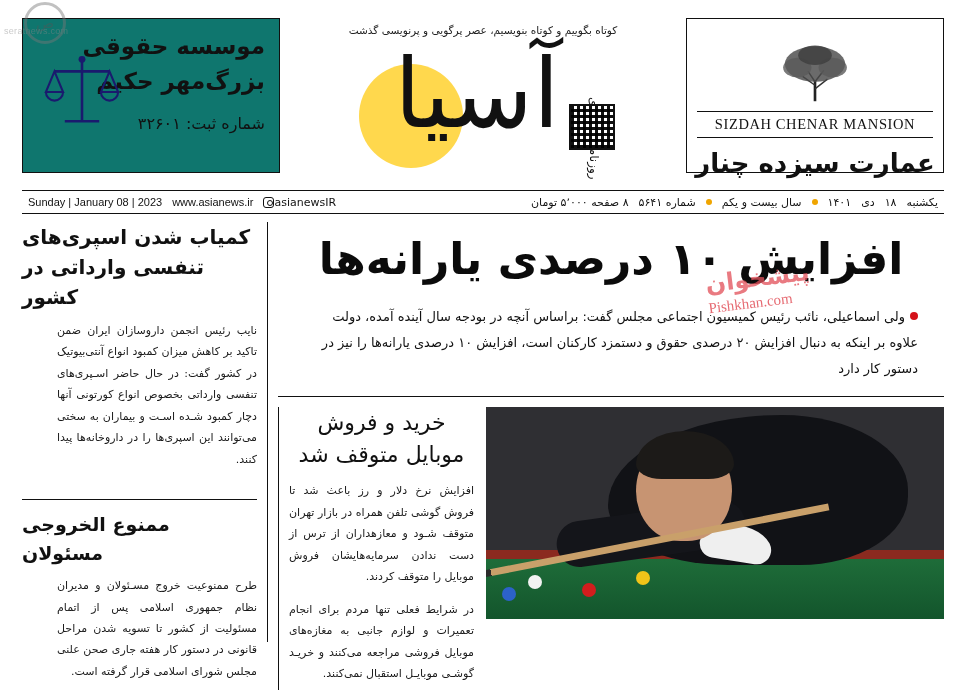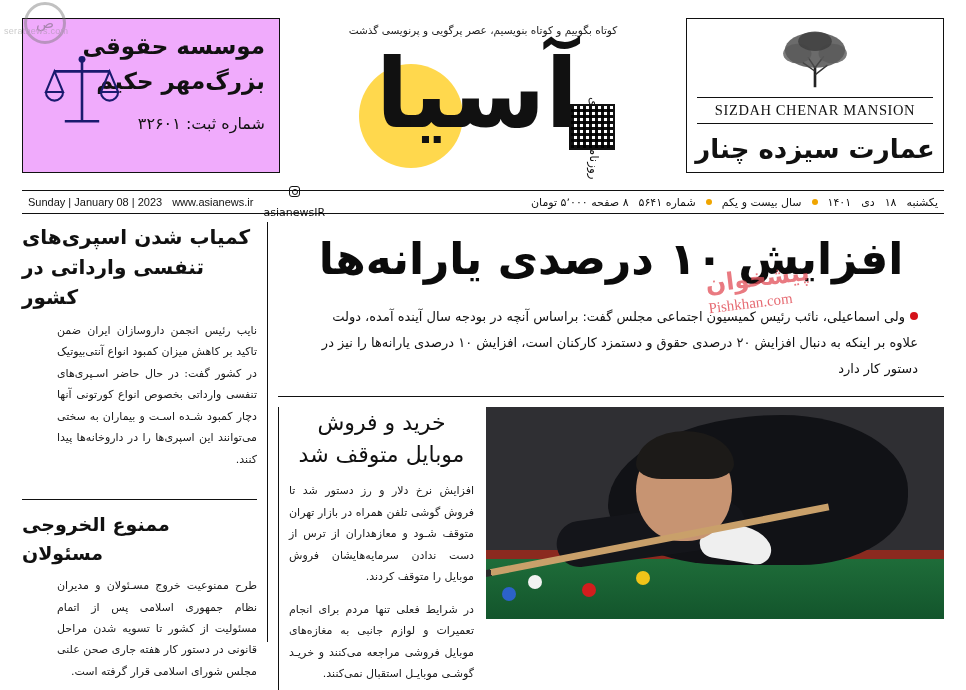--- a/index.html
+++ b/index.html
@@ -67,7 +67,7 @@
     border: 1px solid #111;
     padding: 10px 14px;
     position: relative;
-    background: #f0abfc;
+    background: #0f766e;
   }
   .ad-box .ad-line1,
   .ad-box .ad-line2 {

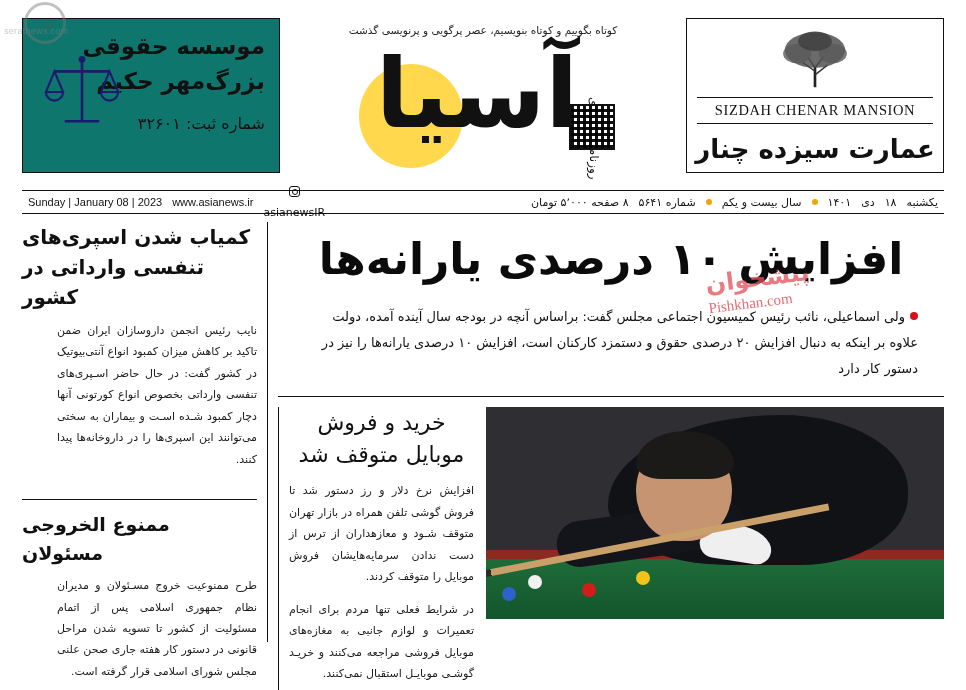--- a/index.html
+++ b/index.html
@@ -117,7 +117,7 @@
     top: 28px; left: 0; right: 12px;
     z-index: 2;
     font-size: 96px;
-    font-weight: bold;
+    font-weight: normal;
     color: #111;
     direction: rtl;
     line-height: 1;

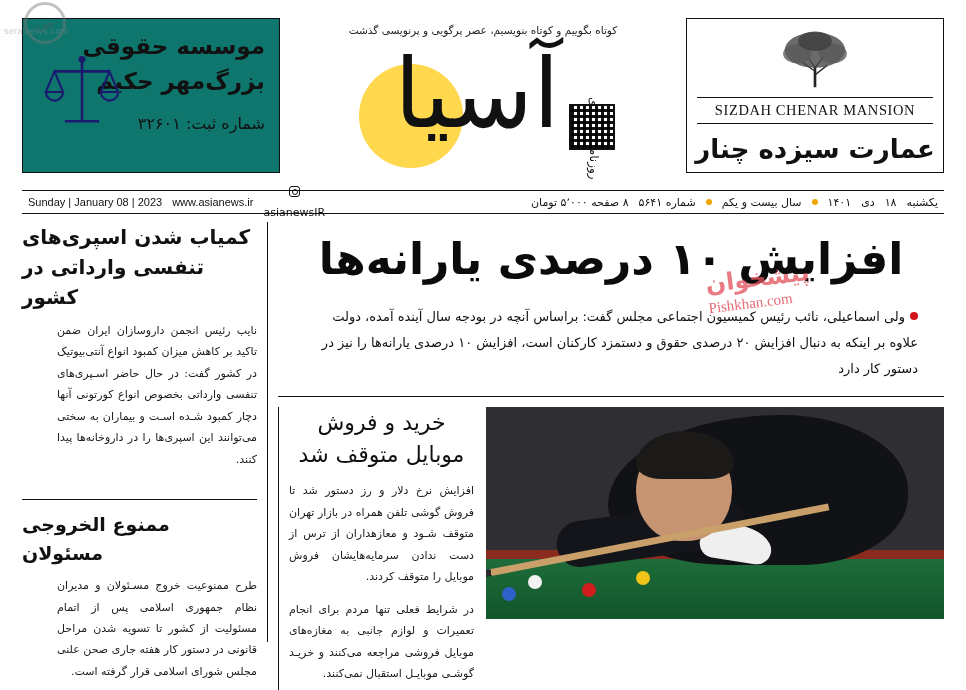--- a/index.html
+++ b/index.html
@@ -151,7 +151,7 @@
     border: 1px solid #111;
     background: #fff;
     text-align: center;
-    padding-top: 6px;
+    padding-top: 20px;
     position: relative;
   }
   .tree {

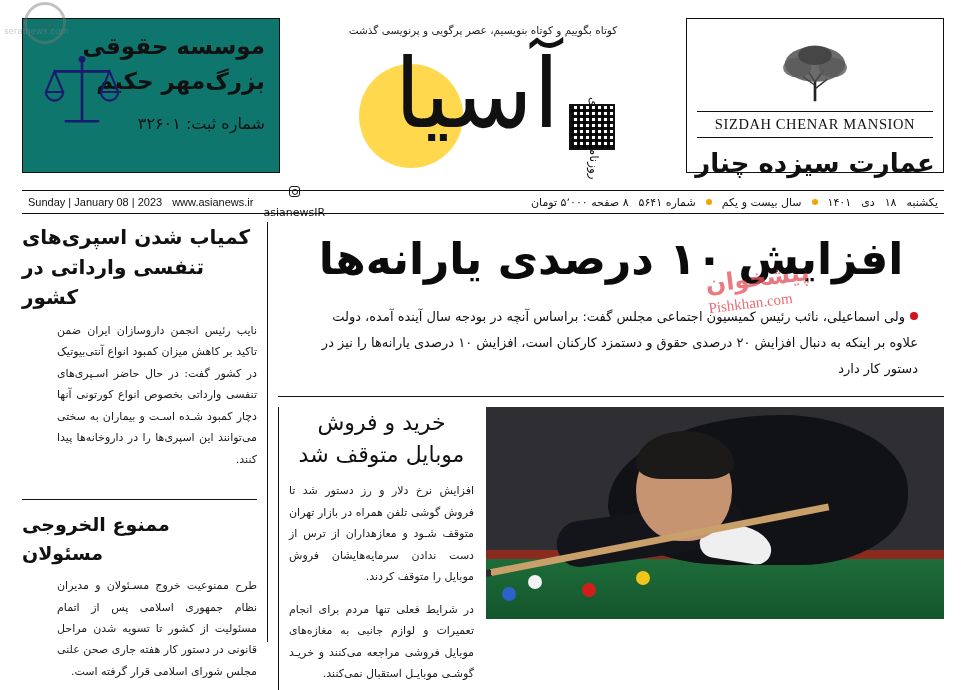--- a/index.html
+++ b/index.html
@@ -195,9 +195,8 @@
   }
   .infobar .ltr { direction: ltr; font-family: "Liberation Sans", sans-serif; }
   .ig-badge {
-    display: inline-flex; align-items: center; gap: 9px;
+    display: inline-flex; align-items: center; gap: 0;
     direction: ltr;
-    flex-direction: column;
   }
   .ig-glyph {
     width: 11px; height: 11px; border: 1.4px solid #111; border-radius: 3px;

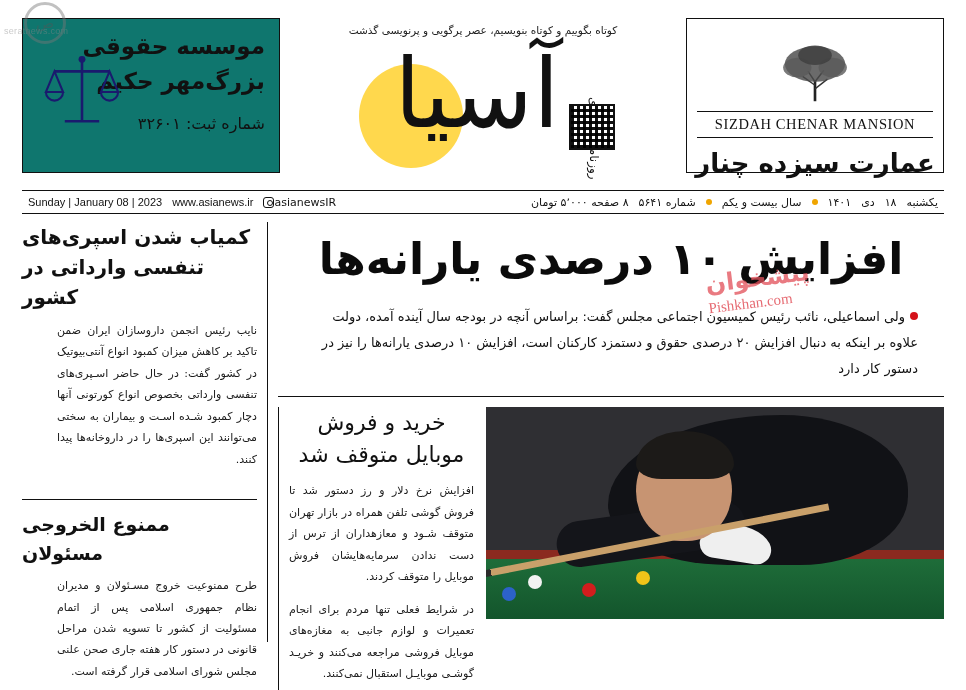--- a/index.html
+++ b/index.html
@@ -497,7 +497,7 @@
 
         <div class="mobile-col">
           <div class="mobile-head">خرید و فروش موبایل متوقف شد</div>
-          <p class="mobile-p">افزایش نرخ دلار و رز دستور شد تا فروش گوشی تلفن همراه در بازار تهران متوقف شـود و معازهداران از ترس از دست ندادن سرمایه‌هایشان فروش موبایل را متوقف کردند.</p>
+          <p class="mobile-p">افزایش نرخ دلار و رز باعث شد تا فروش گوشی تلفن همراه در بازار تهران متوقف شـود و معازهداران از ترس از دست ندادن سرمایه‌هایشان فروش موبایل را متوقف کردند.</p>
           <p class="mobile-p">در شرایط فعلی تنها مردم برای انجام تعمیرات و لوازم جانبی به مغازه‌های موبایل فروشی مراجعه می‌کنند و خریـد گوشـی موبایـل استقبال نمی‌کنند.</p>
 
         </div>

